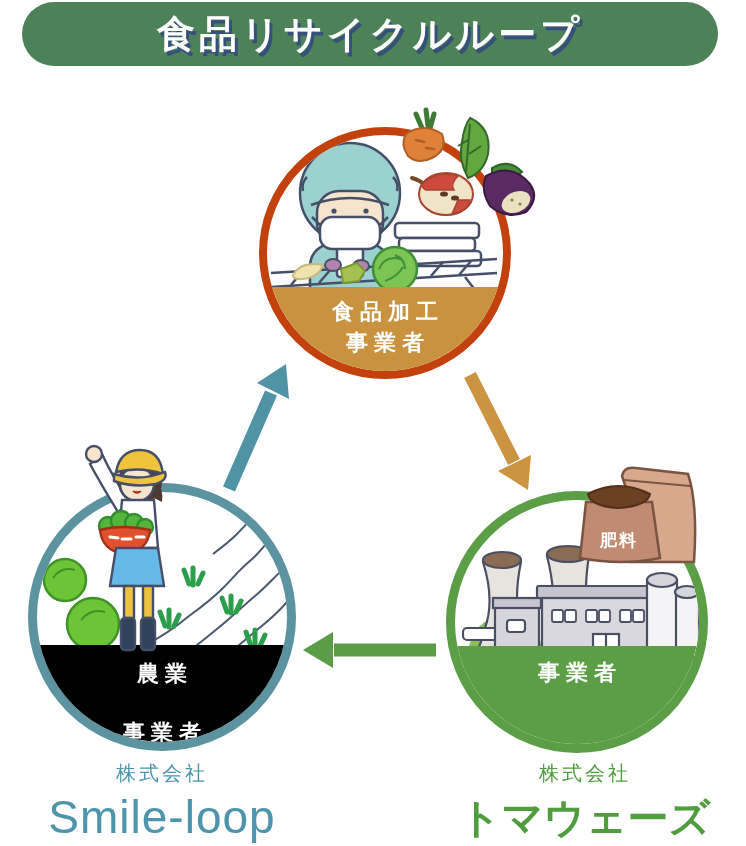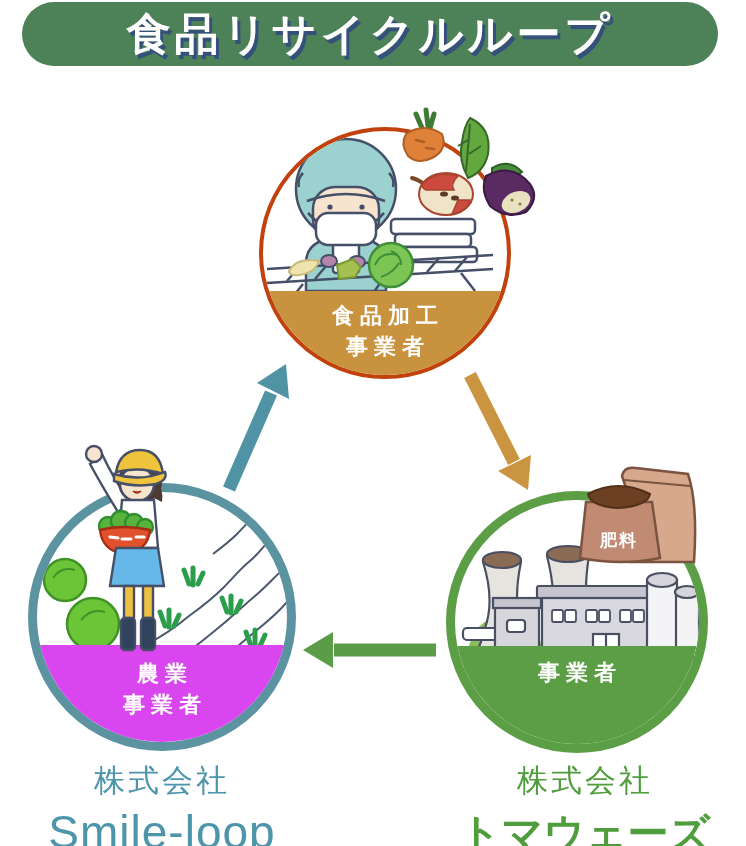--- a/index.html
+++ b/index.html
@@ -9,7 +9,7 @@
   
   .banner{position:absolute;left:22px;top:2px;width:696px;height:64px;border-radius:32px;
           background:#4d8158;display:flex;align-items:center;justify-content:center;}
-  .banner-title{font-size:44px;font-weight:bold;color:#ffffff;letter-spacing:4px;
+  .banner-title{font-size:38px;font-weight:bold;color:#ffffff;letter-spacing:4px;
                 text-shadow:3px 4px 0 #35507a;white-space:nowrap;}
 
   

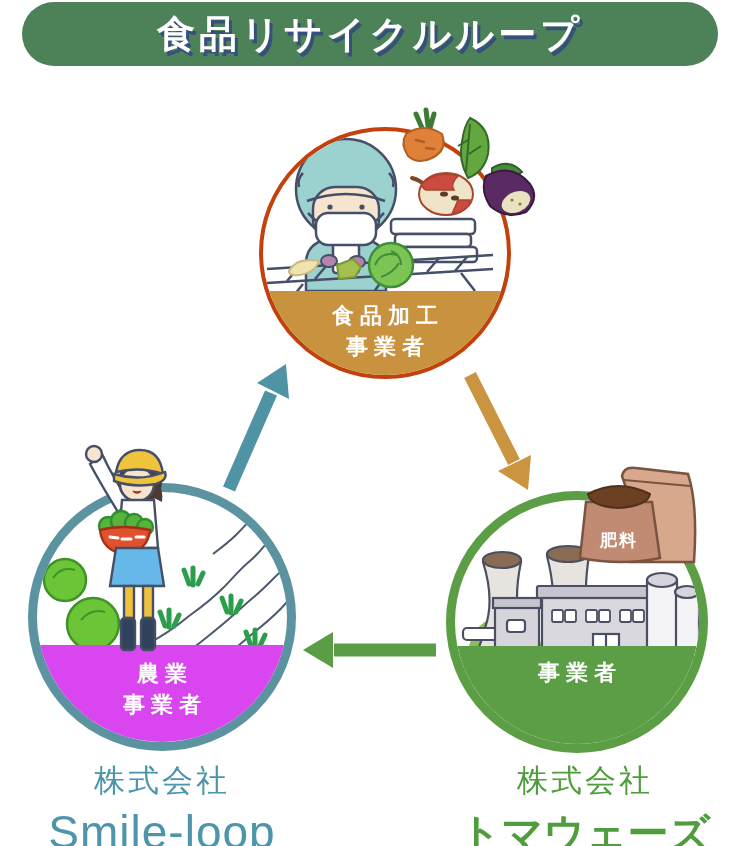--- a/index.html
+++ b/index.html
@@ -14,7 +14,7 @@
 
   
   .circle{position:absolute;border-radius:50%;background:#fff;overflow:hidden;box-sizing:border-box;}
-  .circle.c-top  {left:259px;top:127px;width:252px;height:252px;border:4px solid #c2410c;text-align:center;}
+  .circle.c-top  {left:259px;top:127px;width:252px;height:252px;border:8px solid #c2410c;text-align:center;}
   .circle.c-left {left:28px; top:483px;width:268px;height:268px;border:9px solid #5b93a1;}
   .circle.c-right{left:446px;top:491px;width:262px;height:262px;border:9px solid #5b9e45;}
   .circle svg.interior{position:absolute;left:0;top:0;}

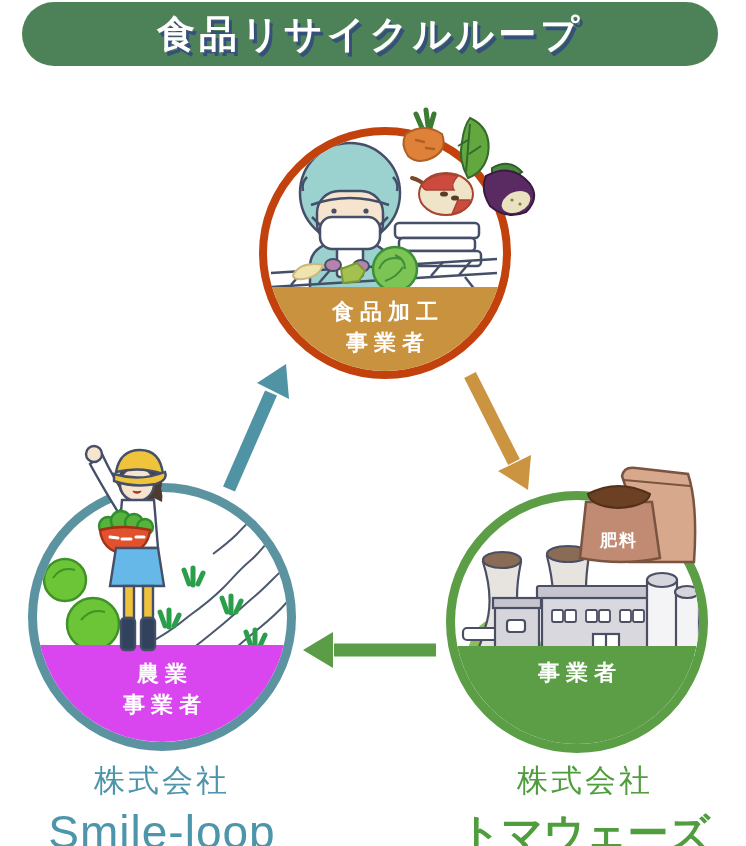--- a/index.html
+++ b/index.html
@@ -23,7 +23,7 @@
         align-items:center;color:#fff;font-weight:bold;font-size:22px;line-height:31px;
         letter-spacing:6px;text-indent:6px;}
   .c-top  .band{height:75px;background:#c8923e;padding-top:9px;}
-  .c-left .band{height:84px;background:#d946ef;padding-top:13px;}
+  .c-left .band{height:84px;background:#000000;padding-top:13px;gap:28px;}
   .c-right.circle .band{height:87px;background:#5b9e45;padding-top:11px;}
 
   

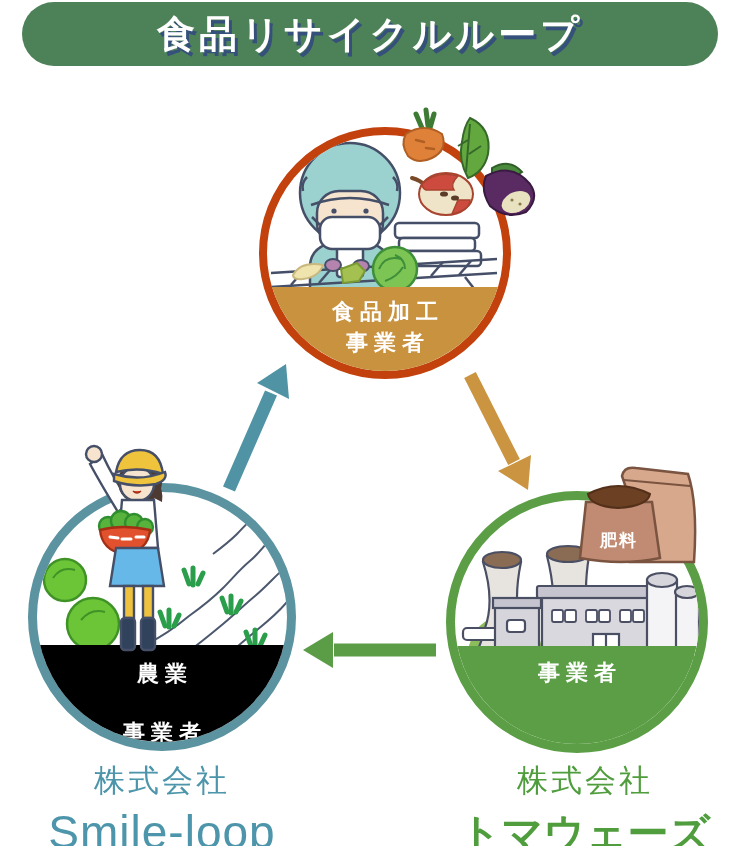--- a/index.html
+++ b/index.html
@@ -35,7 +35,7 @@
 
   
   .company{position:absolute;text-align:center;width:300px;top:760px;}
-  .company .prefix{font-size:31px;letter-spacing:3px;}
+  .company .prefix{font-size:20px;letter-spacing:3px;}
   .company.left{left:12px;color:#4c95aa;}
   .company.right{left:435px;color:#4f9d3d;}
   .company .name-en{font-size:46px;letter-spacing:1px;margin-top:3px;color:#4c95aa;}

